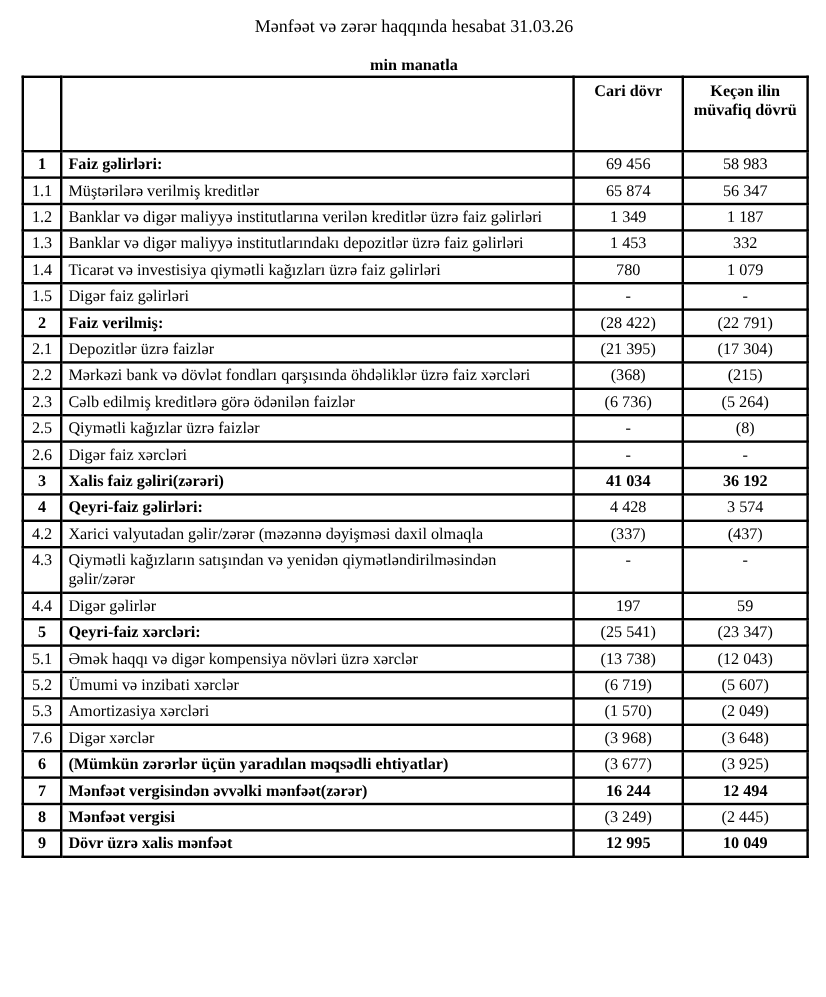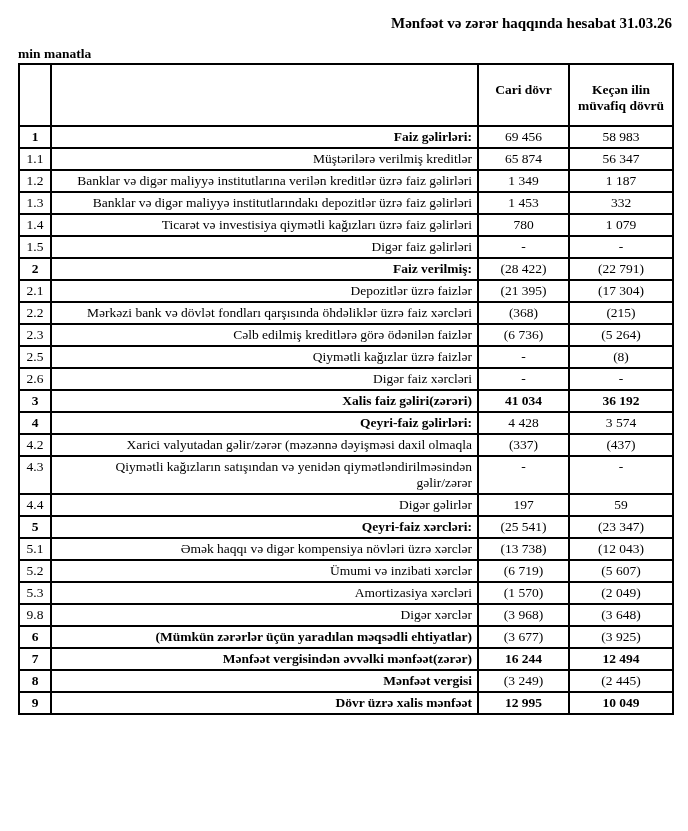--- a/index.html
+++ b/index.html
@@ -19,8 +19,8 @@
   }
   .report-title {
     width: 654px;
-    text-align: right;
-    font-weight: bold;
+    text-align: center;
+    font-weight: normal;
     font-size: 15px;
     line-height: 19px;
     margin-top: 2px;

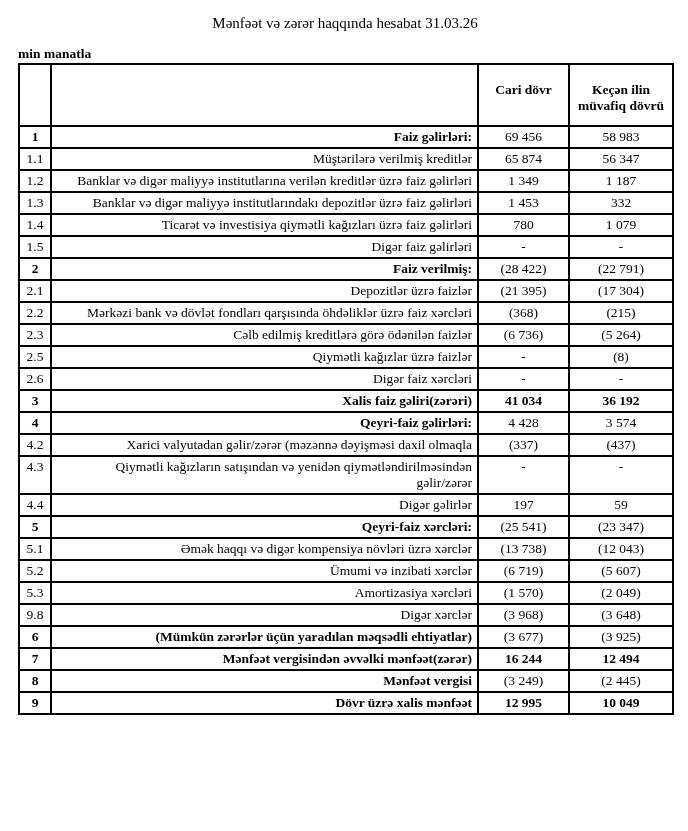--- a/index.html
+++ b/index.html
@@ -27,7 +27,7 @@
   }
   .unit-note {
     width: 654px;
-    text-align: left;
+    text-align: center;
     font-weight: bold;
     font-size: 13.5px;
     line-height: 16px;

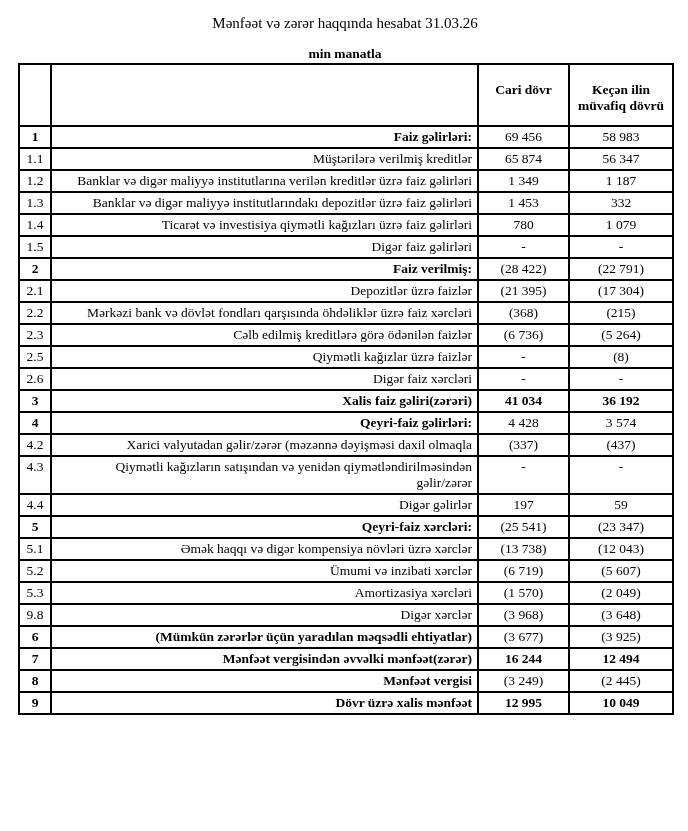--- a/index.html
+++ b/index.html
@@ -52,7 +52,7 @@
     height: 62px;
     font-weight: bold;
     text-align: center;
-    padding-top: 17px;
+    padding-top: 3px;
   }
   td.cell-num {
     text-align: center;

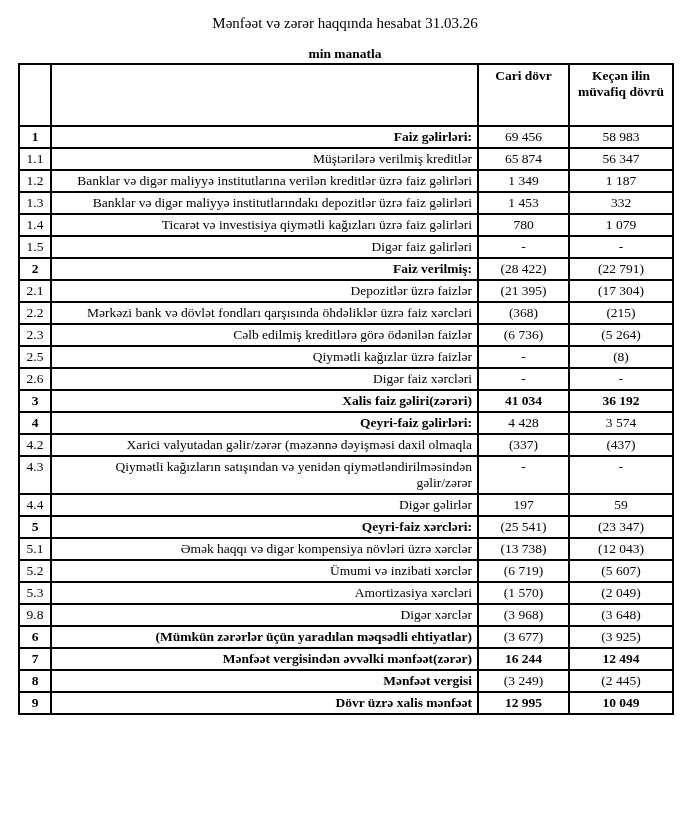--- a/index.html
+++ b/index.html
@@ -60,7 +60,7 @@
     padding-right: 1px;
   }
   td.cell-label {
-    text-align: right;
+    text-align: left;
     padding-left: 6px;
     margin-left: 35px;
   }

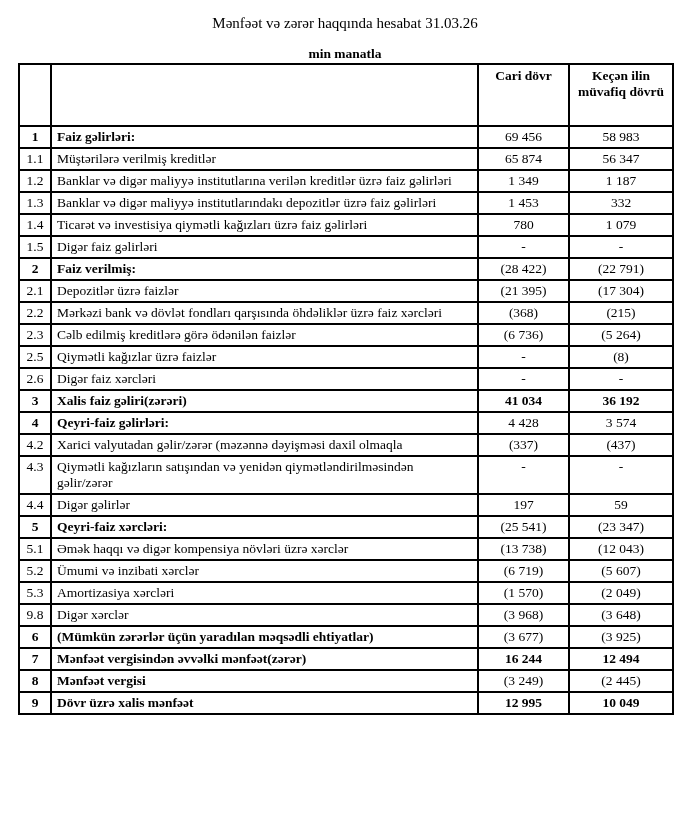--- a/index.html
+++ b/index.html
@@ -224,7 +224,7 @@
     <td class="cell-val">(2 049)</td>
   </tr>
         <tr class="data-row">
-    <td class="cell-num">9.8</td>
+    <td class="cell-num">7.6</td>
     <td class="cell-label">Digər xərclər</td>
     <td class="cell-val">(3 968)</td>
     <td class="cell-val">(3 648)</td>

